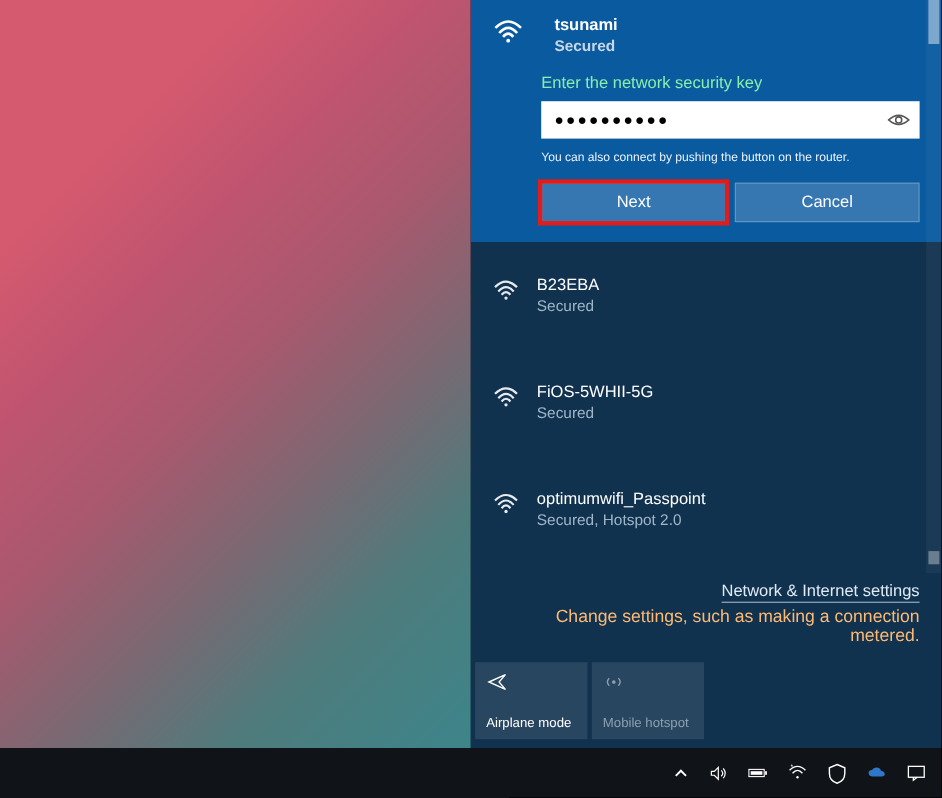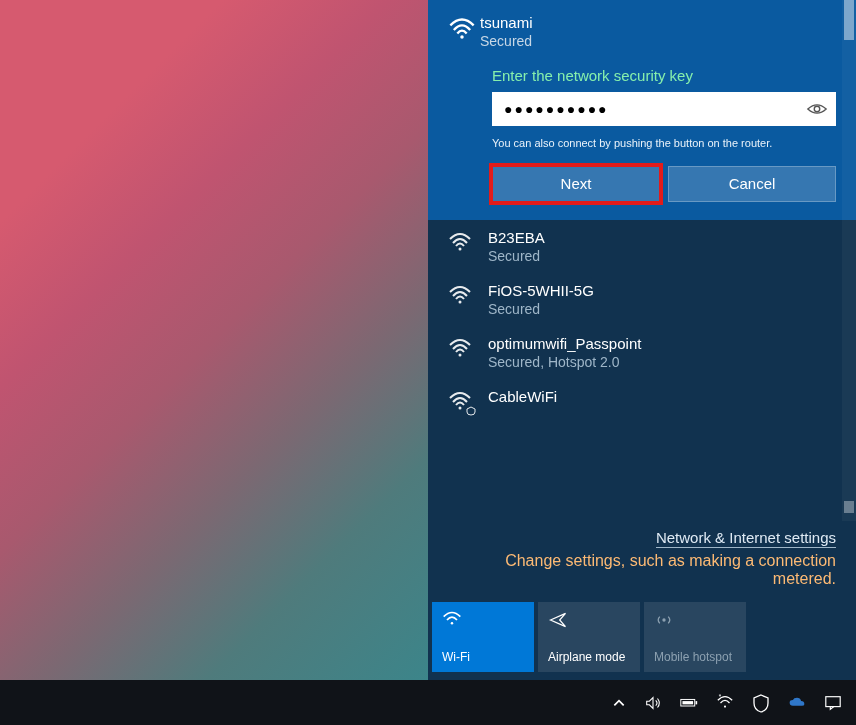--- a/index.html
+++ b/index.html
@@ -38,7 +38,7 @@
   padding: 14px 20px 18px 20px;
   background: #0a5aa0;
 }
-.net-header { display: flex; align-items: flex-start; gap: 4px; }
+.net-header { display: flex; align-items: flex-start; gap: 28px; font-weight: bold; }
 .wifi-ic { width: 28px; height: 24px; flex-shrink: 0; margin-top: 2px; }
 .wifi-ic svg, .tray-ic svg { display: block; }
 .net-title { font-size: 15px; color: #fff; }

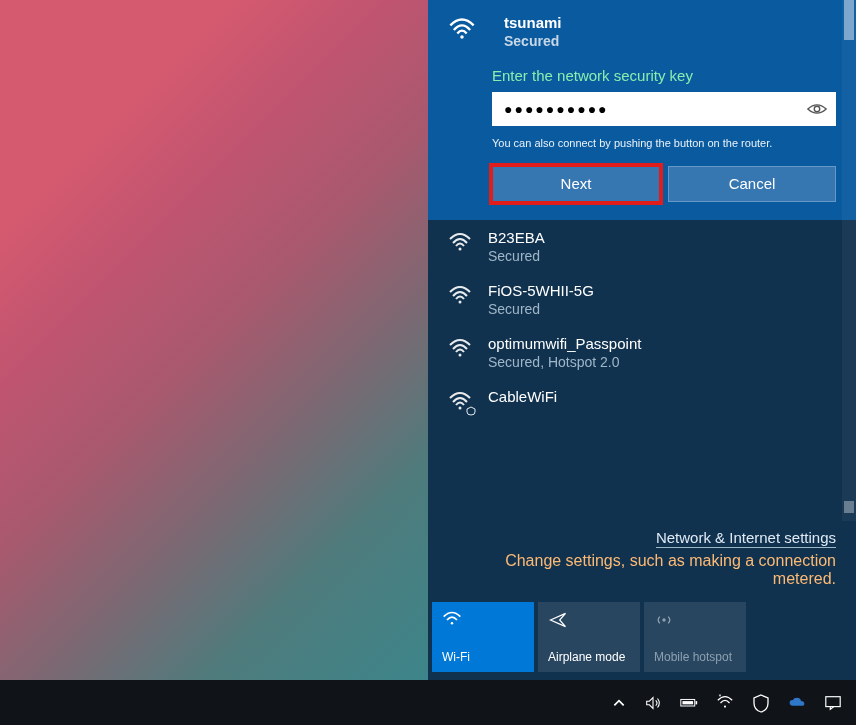--- a/index.html
+++ b/index.html
@@ -69,7 +69,7 @@
 
 .net-item {
   display: flex; align-items: flex-start; gap: 16px;
-  padding: 9px 20px;
+  padding: 31px 20px;
 }
 .net-item .wifi-ic { width: 24px; height: 22px; opacity: 0.9; margin-top: 2px; }
 .net-item .net-title { font-size: 15px; }

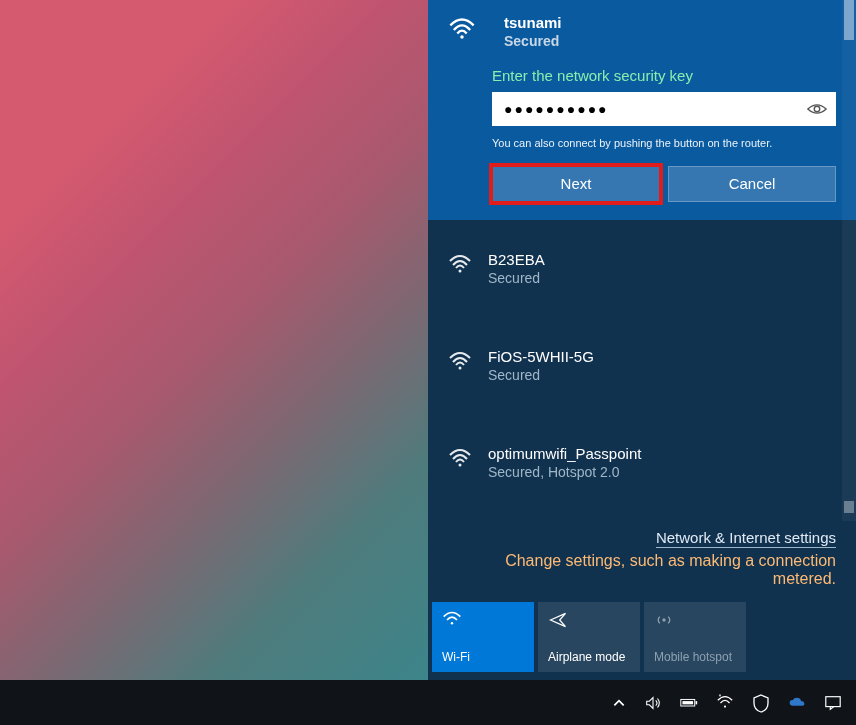--- a/index.html
+++ b/index.html
@@ -230,16 +230,6 @@
   </div>
 
   <div class="tiles">
-    <div class="tile active">
-      <div class="tile-ic">
-        <svg viewBox="0 0 24 20">
-            <path d="M2 8 Q12 -2 22 8" stroke-width="2"></path>
-            <path d="M6 12 Q12 5 18 12" stroke-width="2"></path>
-            <circle cx="12" cy="16" r="1.5" fill="currentColor" stroke="none"></circle>
-          </svg>
-      </div>
-      <div class="tile-label">Wi-Fi</div>
-    </div>
     <div class="tile">
       <div class="tile-ic">
         <svg viewBox="0 0 24 24">

